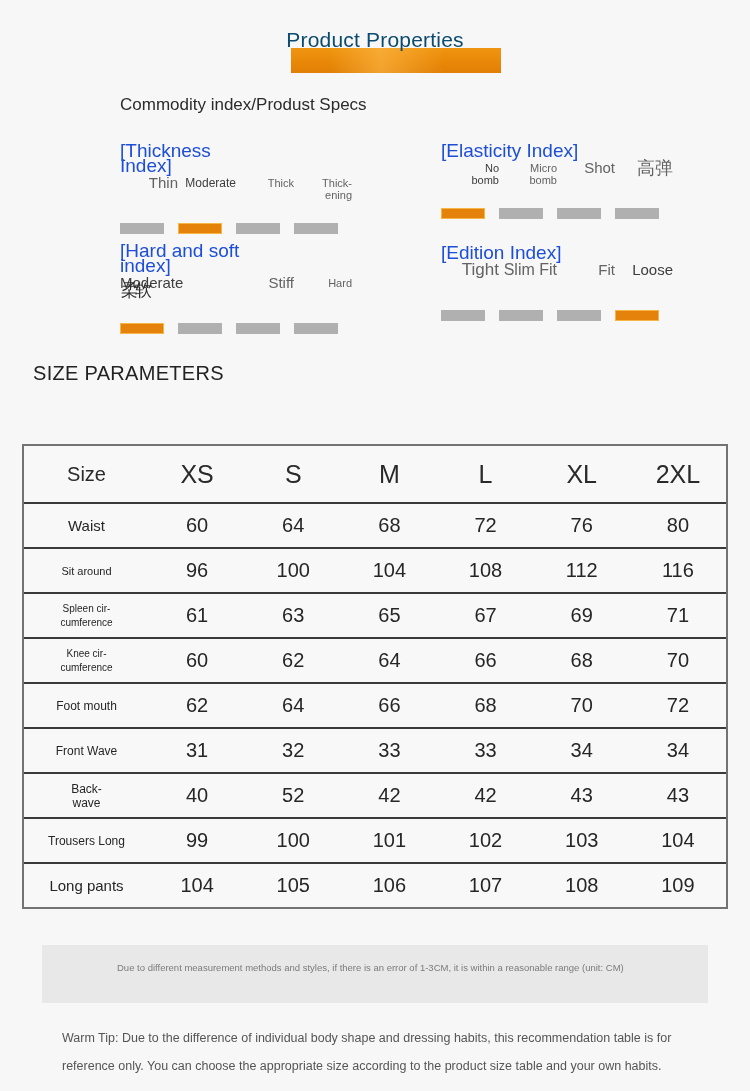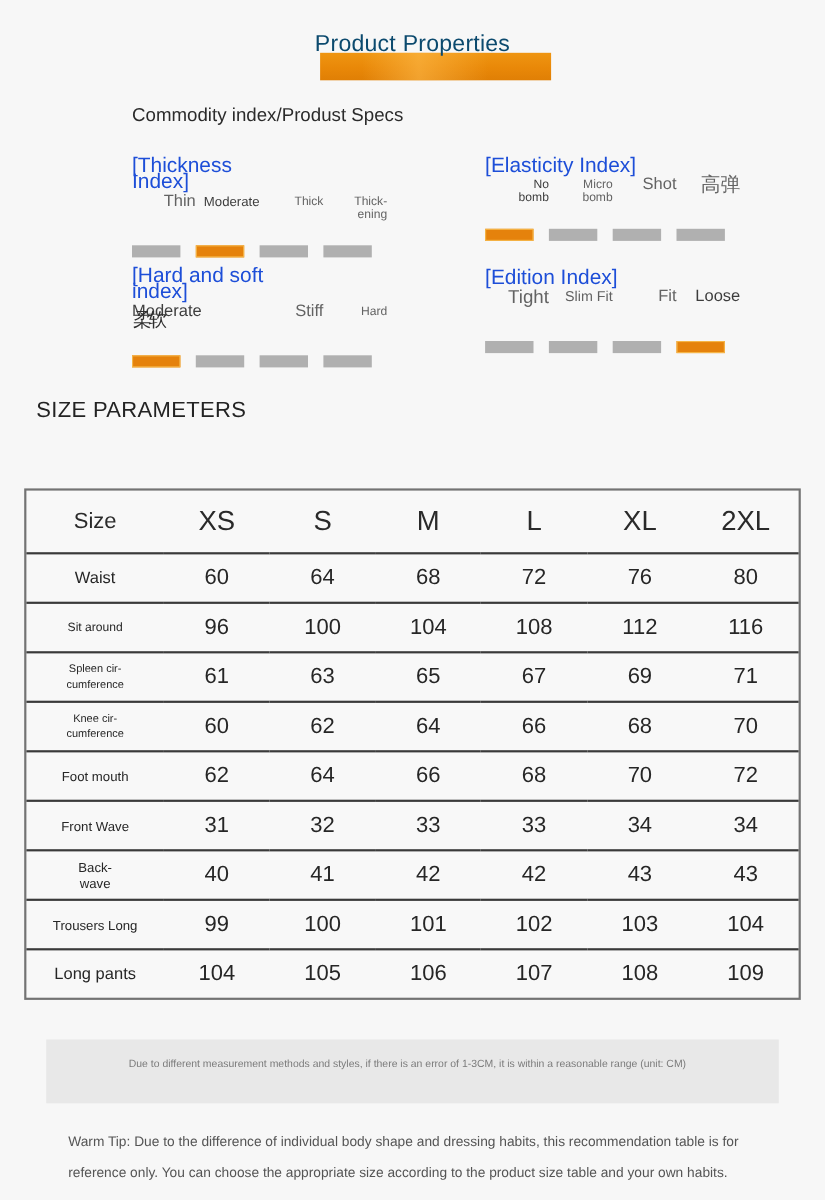--- a/index.html
+++ b/index.html
@@ -290,7 +290,7 @@
         <span class="index-bar"></span>
       </div>
       <div class="index-item pos1">
-        <span class="index-label" style="font-size: 13px;">Slim Fit</span>
+        <span class="index-label" style="font-size: 16px;">Slim Fit</span>
         <span class="index-bar"></span>
       </div>
       <div class="index-item pos2">

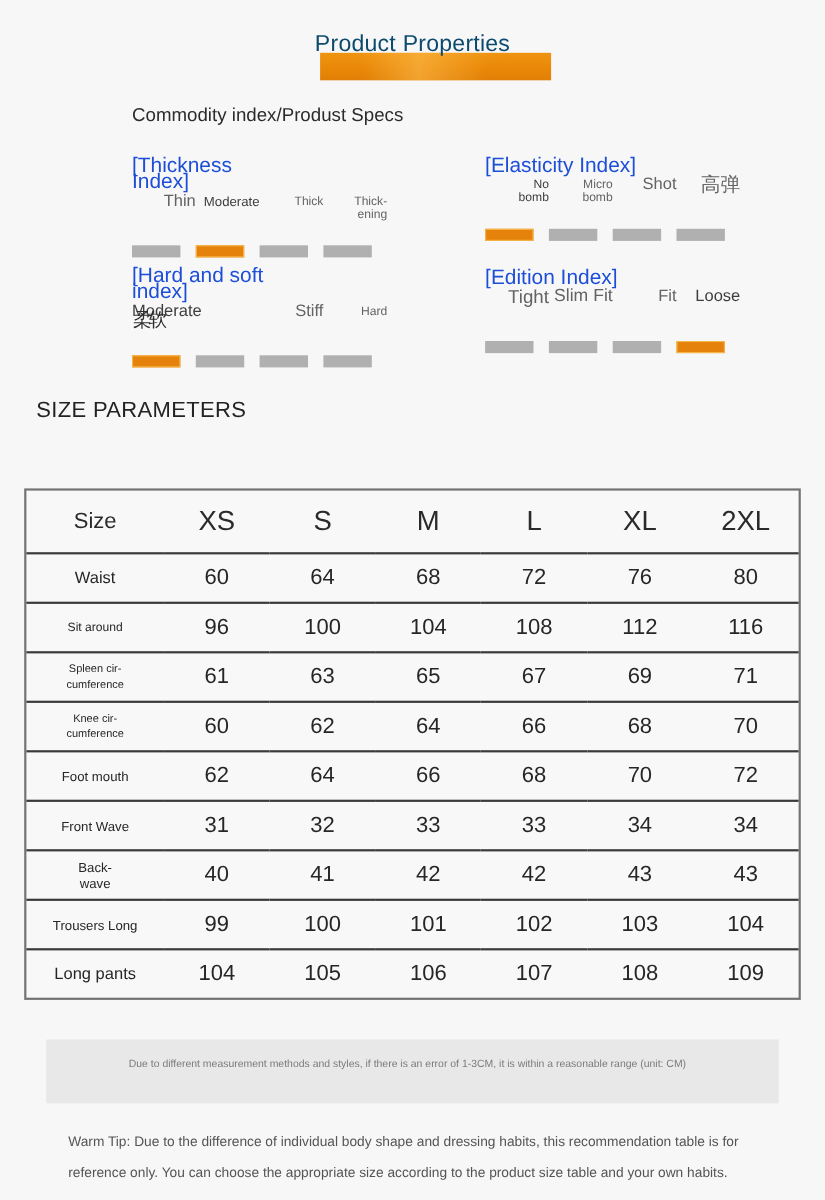--- a/index.html
+++ b/index.html
@@ -377,7 +377,7 @@
         <tr>
           <td class="label-cell" style="font-size: 12px;">Back-<br>wave</td>
           <td class="val">40</td>
-          <td class="val">41</td>
+          <td class="val">52</td>
           <td class="val">42</td>
           <td class="val">42</td>
           <td class="val">43</td>

